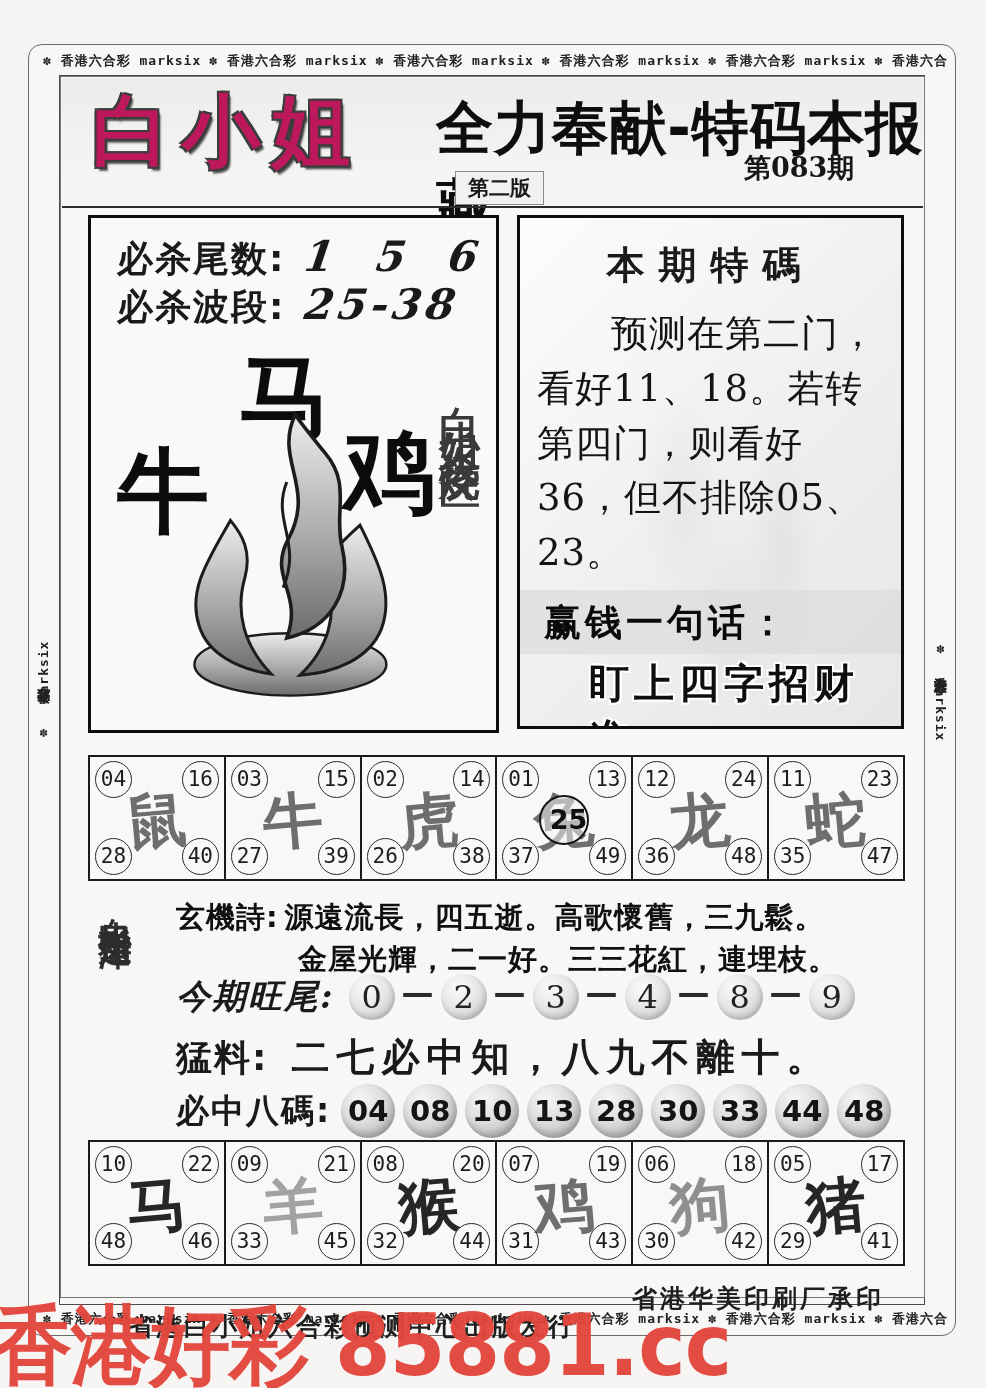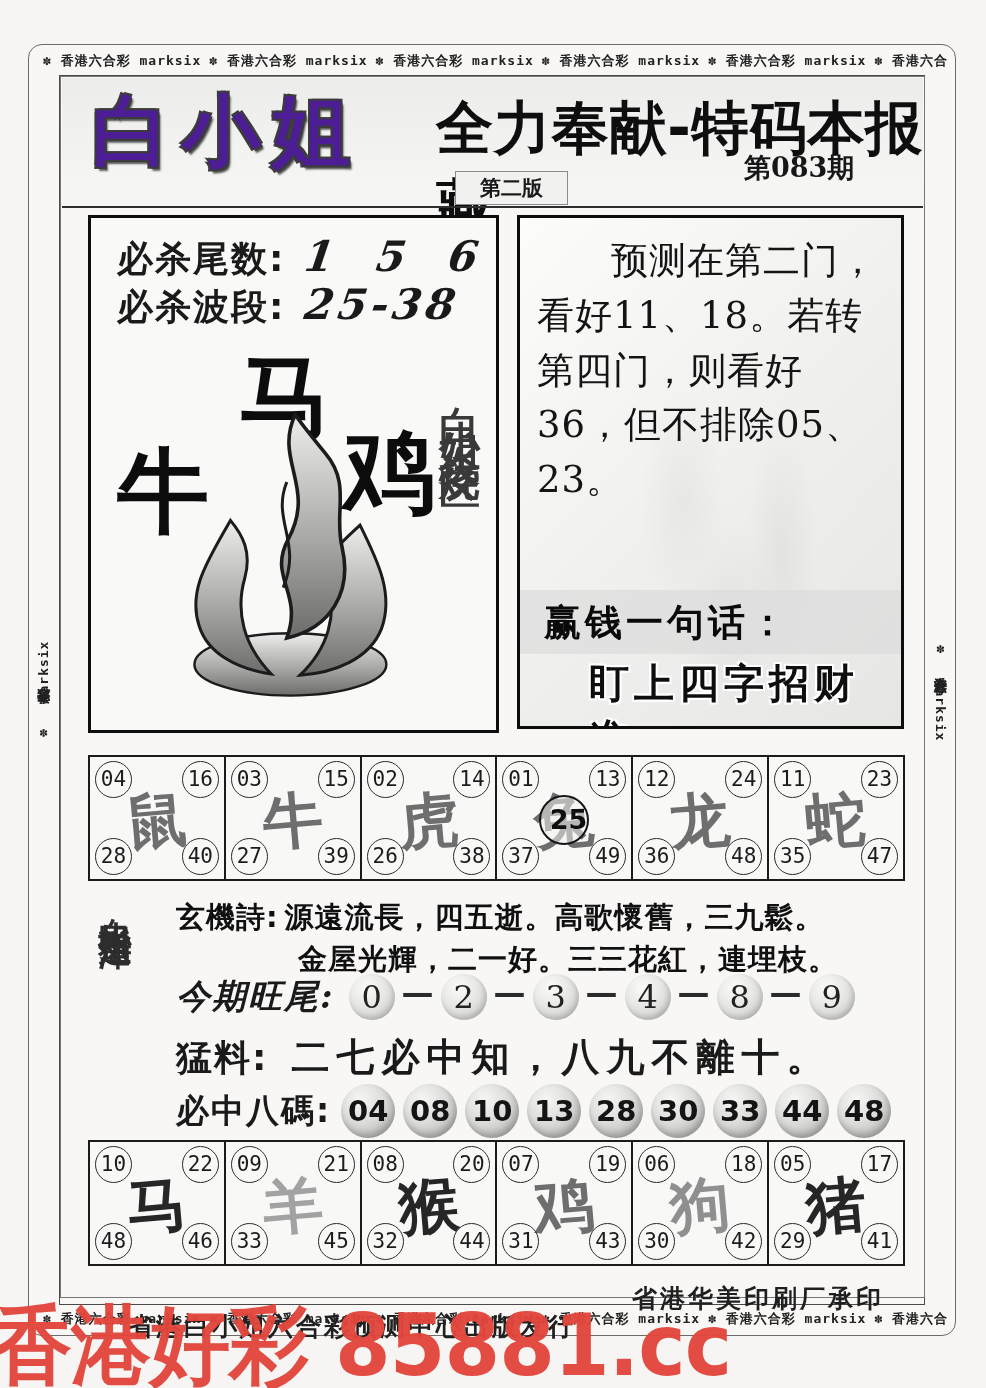--- a/index.html
+++ b/index.html
@@ -36,7 +36,7 @@
     background:linear-gradient(180deg,#ececeb 0%,#f5f5f4 80%); }
   .brand {
     position:absolute; left:92px; top:80px; font-size:78px; font-weight:800;
-    letter-spacing:12px; color:#4c1d95; font-family:"DejaVu Serif", serif;
+    letter-spacing:12px; color:#be185d; font-family:"DejaVu Serif", serif;
     text-shadow:-2px -2px 0 #3c3c3c, 2px -2px 0 #3c3c3c, -2px 2px 0 #3c3c3c, 2px 2px 0 #3c3c3c, 3px 4px 2px #555;
   }
   .main-title {

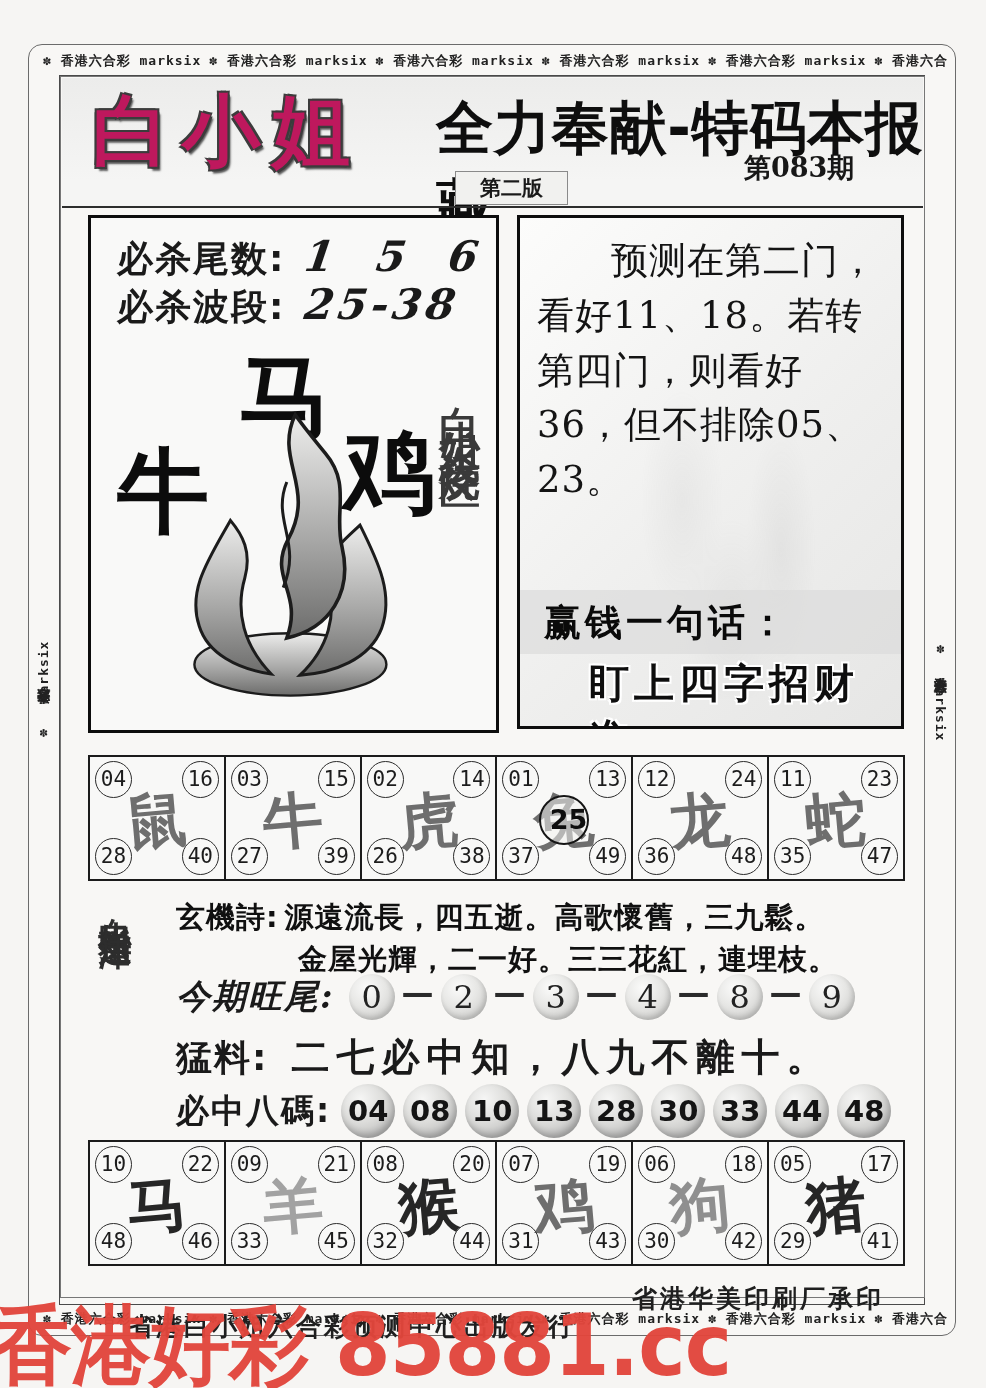--- a/index.html
+++ b/index.html
@@ -45,7 +45,7 @@
   }
   .issue { position:absolute; left:744px; top:150px; font-size:27px; font-weight:600;
     font-family:"DejaVu Serif", serif; color:#171717; }
-  .edition { position:absolute; left:455px; top:171px; padding:2px 24px;
+  .edition { position:absolute; left:455px; top:171px; padding:2px 12px;
     border:1px solid #8a8a8a; background:#f1f1ef; font-size:21px; font-weight:700;
     font-family:"DejaVu Serif", serif; }
   .header-rule { position:absolute; left:62px; top:206px; width:861px; height:2px; background:#2d2d2d; }

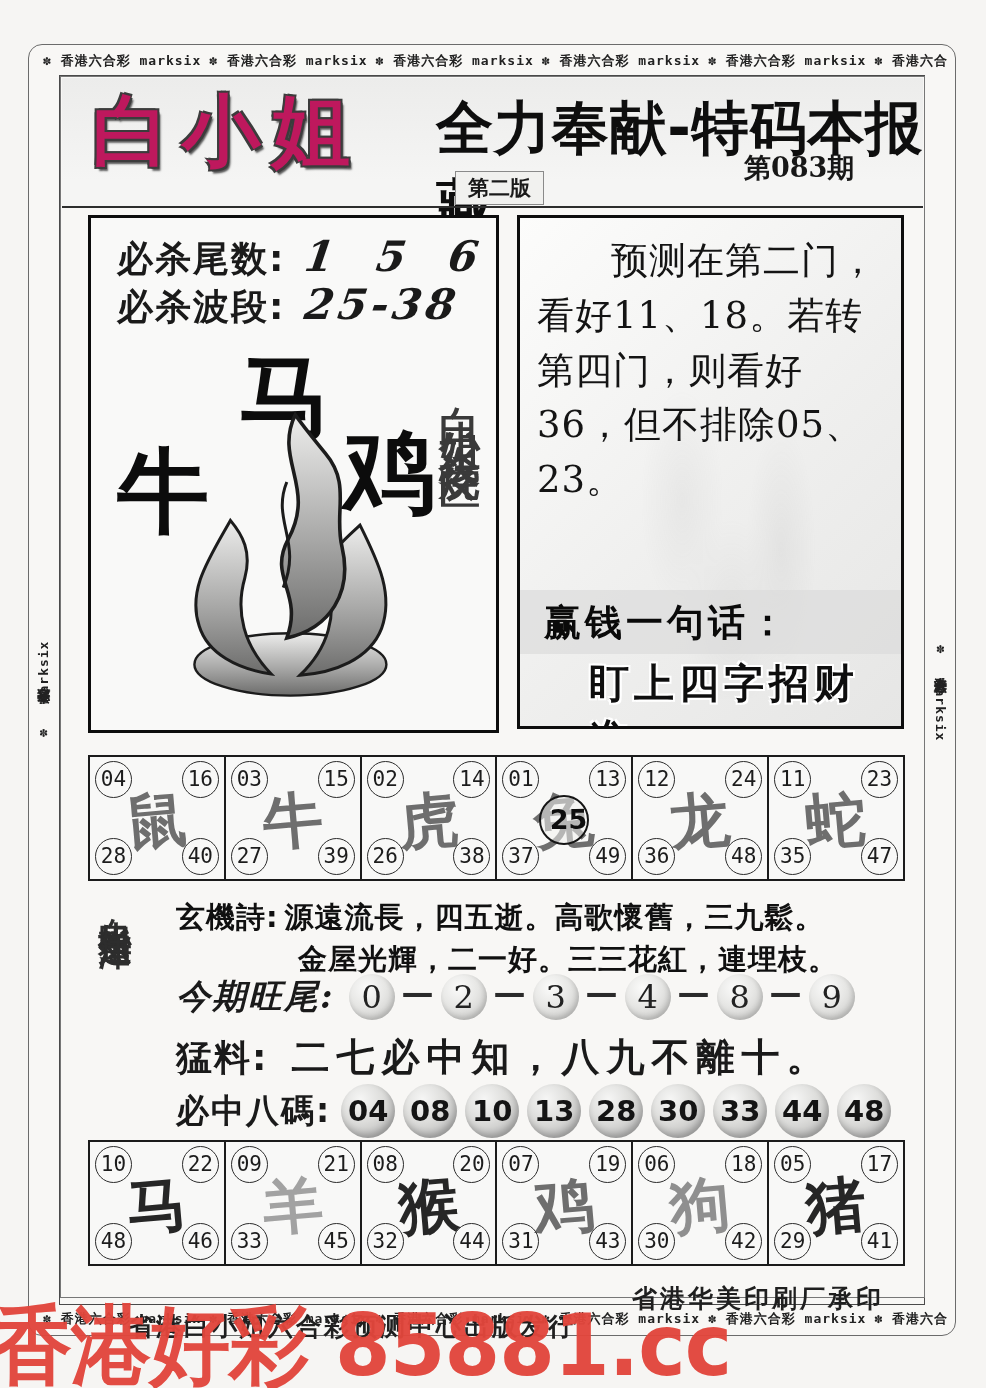--- a/index.html
+++ b/index.html
@@ -231,6 +231,7 @@
 
   <div class="special-box">
     <div class="ghost"></div>
+    <div class="special-title">本期特碼</div>
     <div class="special-body">预测在第二门，看好11、18。若转第四门，则看好36，但不排除05、23。</div>
     <div class="win-band"></div>
     <div class="win-label">赢钱一句话：</div>

